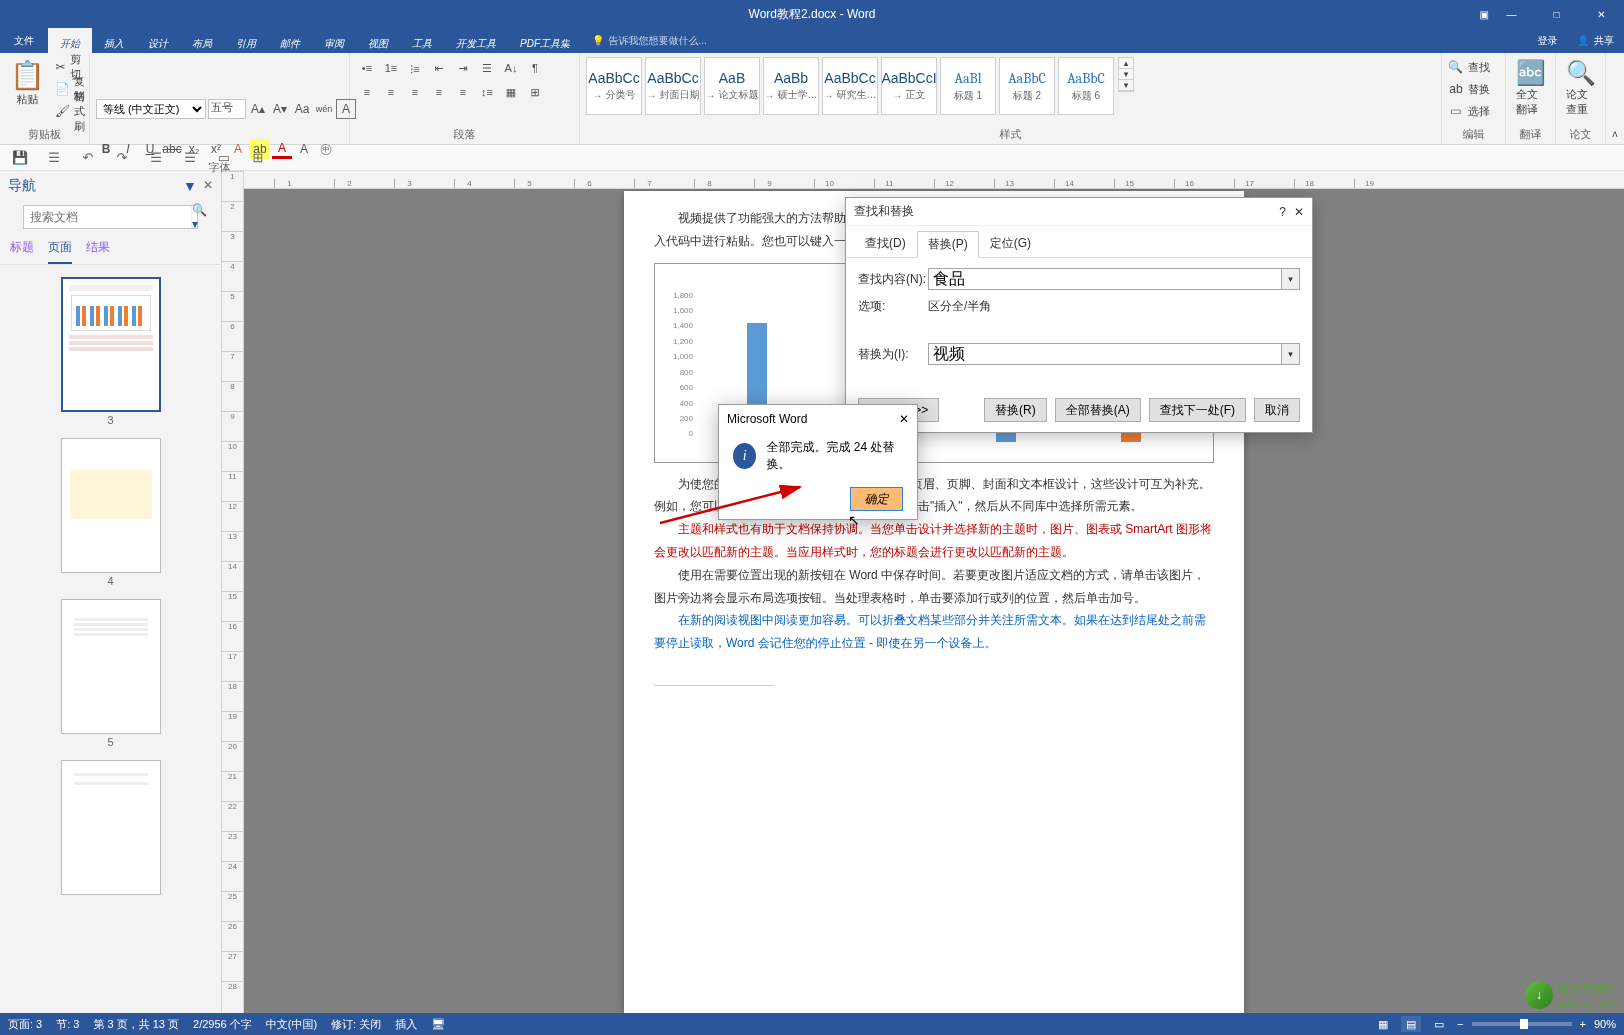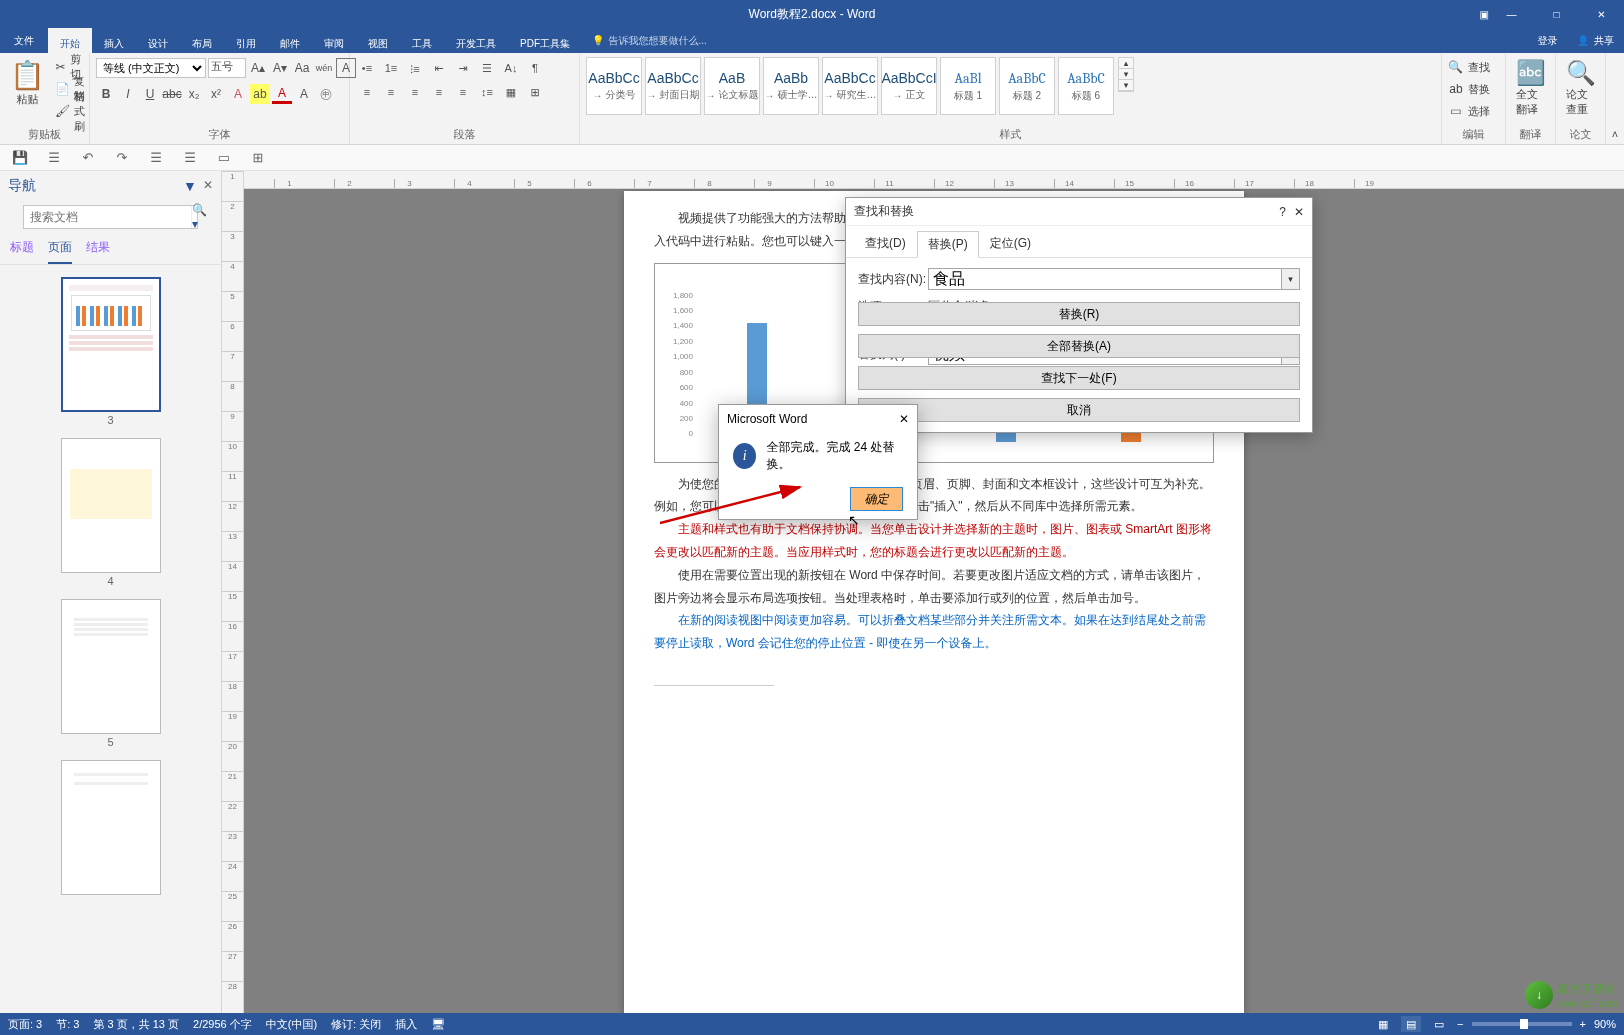--- a/index.html
+++ b/index.html
@@ -15,7 +15,7 @@
 
 .menubar { height: 25px; background: #2b579a; color: #fff; display: flex; align-items: stretch; font-size: 10px; }
 .menubar .file-tab { padding: 0 14px; display: flex; align-items: center; background: #2b579a; }
-.menubar .tab { padding: 16px 12px; display: flex; align-items: center; cursor: pointer; }
+.menubar .tab { padding: 16px 12px; display: flex; align-items: center; cursor: pointer; font-style: italic; }
 .menubar .tab.active { background: #f3f3f3; color: #2b579a; }
 .menubar .tell-me { padding: 0 10px; display:flex; align-items:center; color: #c9d6ea; gap:4px;}
 .menubar .right-login { margin-left: auto; padding: 0 10px; display:flex; align-items:center;}

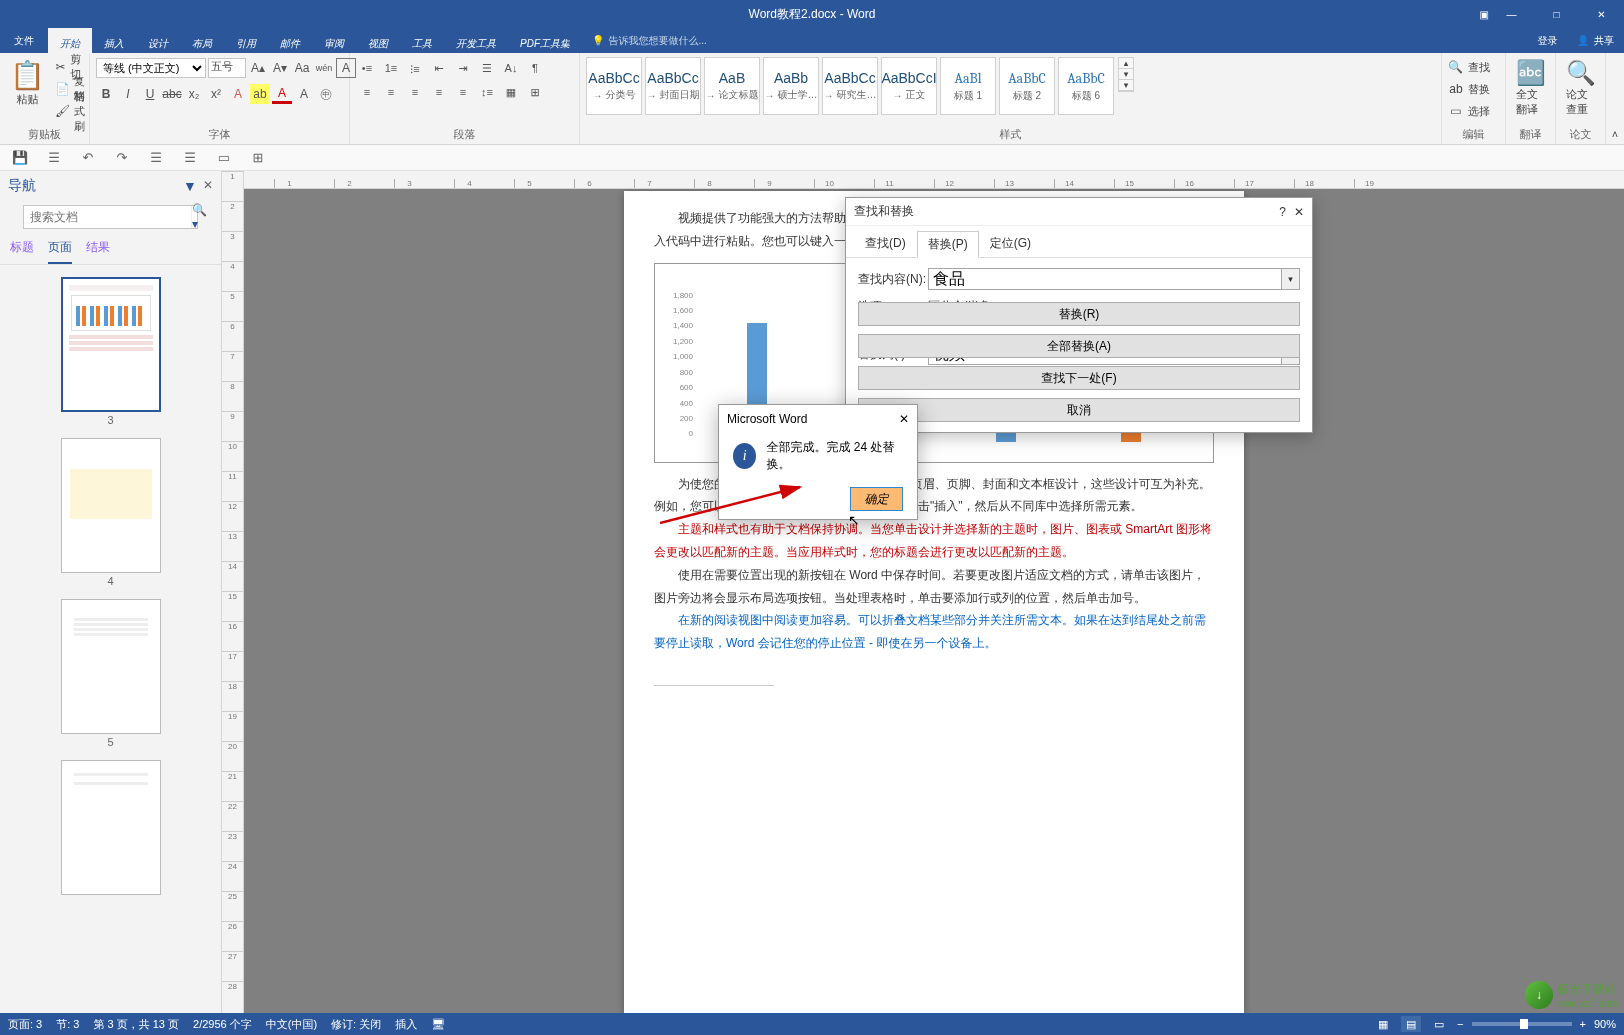--- a/index.html
+++ b/index.html
@@ -121,7 +121,7 @@
 .vr-ticks { position:absolute; top:0; left:0; right:0; display:flex; flex-direction:column;}
 .vr-ticks span { height:30px; text-align:center; font-size:8px; color:#777; border-top:1px solid #ccc;}
 
-.font-controls { display:flex; flex-direction:column; gap:4px;}
+.font-controls { display:flex; flex-direction:column; gap:18px;margin-top:41px;}
 .font-controls .frow { display:flex; align-items:center; gap:2px; height:22px;}
 .font-controls select, .font-controls .size-box { height:20px; font-size:11px; border:1px solid #c5c5c5; background:#fff; padding:0 2px;}
 .font-controls .size-box { width:38px;}

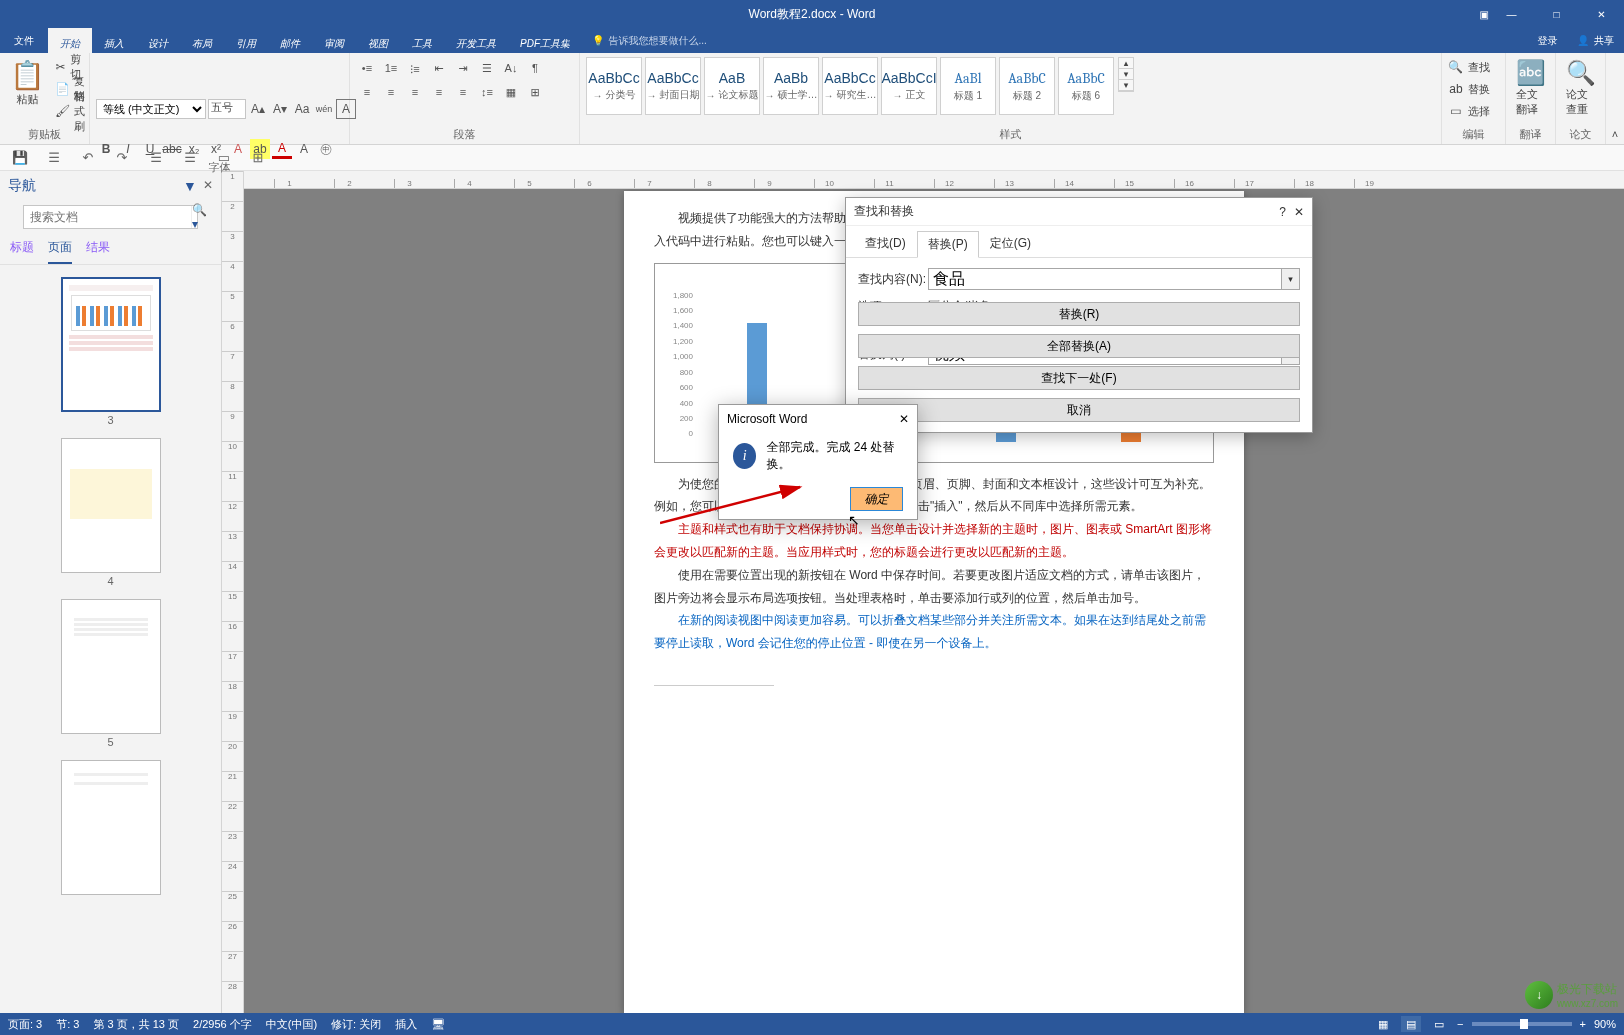--- a/index.html
+++ b/index.html
@@ -89,7 +89,7 @@
 .fr-dialog .fr-row label { width:70px; }
 .fr-dialog .fr-row input { flex:1; height:22px; border:1px solid #a7a7a7; padding:0 4px; font-size:16px;}
 .fr-dialog .fr-row .combo-arrow { width:18px; height:22px; border:1px solid #a7a7a7; border-left:none; display:flex; align-items:center; justify-content:center; font-size:9px; background:#efefef;}
-.fr-dialog .fr-buttons { position:absolute; bottom:10px; left:12px; right:12px; display:flex; justify-content:flex-end; gap:8px;flex-direction:column;}
+.fr-dialog .fr-buttons { position:absolute; bottom:10px; left:12px; right:12px; display:flex; justify-content:flex-end; gap:8px;}
 .fr-dialog .fr-buttons button { height:24px; padding:0 10px; font-size:12px; border:1px solid #adadad; background:#e1e1e1; cursor:pointer;}
 .fr-dialog .more-btn { position:absolute; bottom:10px; left:12px; height:24px; padding:0 10px; border:1px solid #adadad; background:#e1e1e1; font-size:12px;}
 

